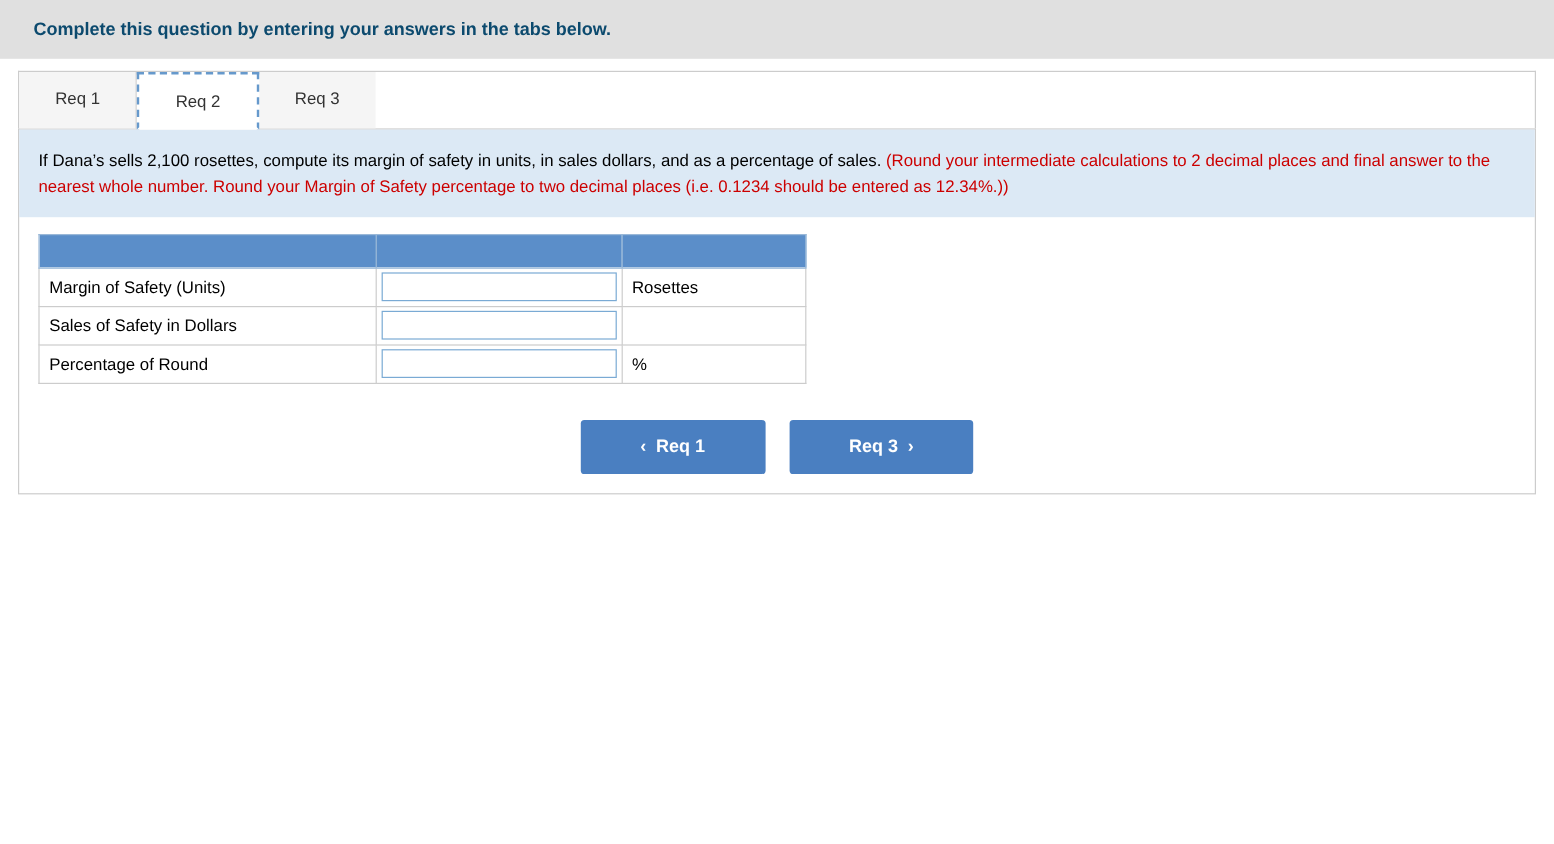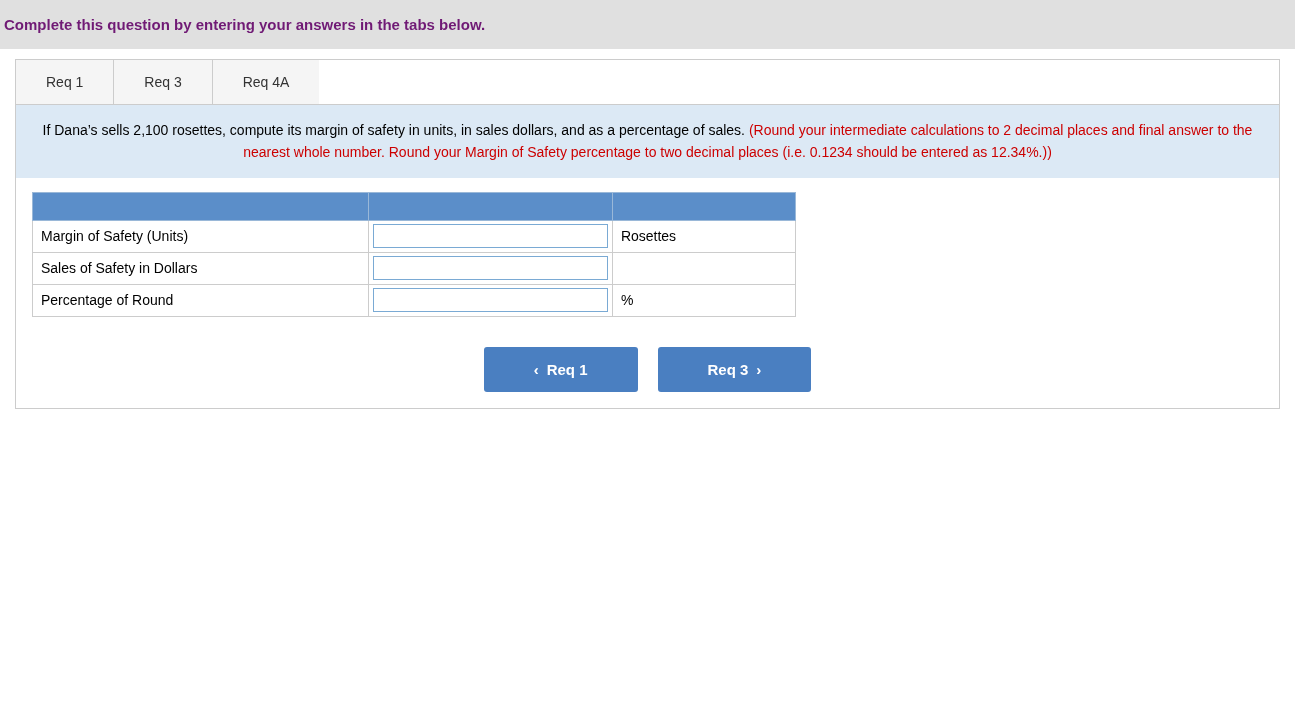--- a/index.html
+++ b/index.html
@@ -13,10 +13,10 @@
 
     .top-banner {
       background: #e0e0e0;
-      padding: 16px 4px;
+      padding: 16px 28px;
       font-weight: bold;
       font-size: 15px;
-      color: #701a75;
+      color: #0c4a6e;
     }
 
     .tabs-container {

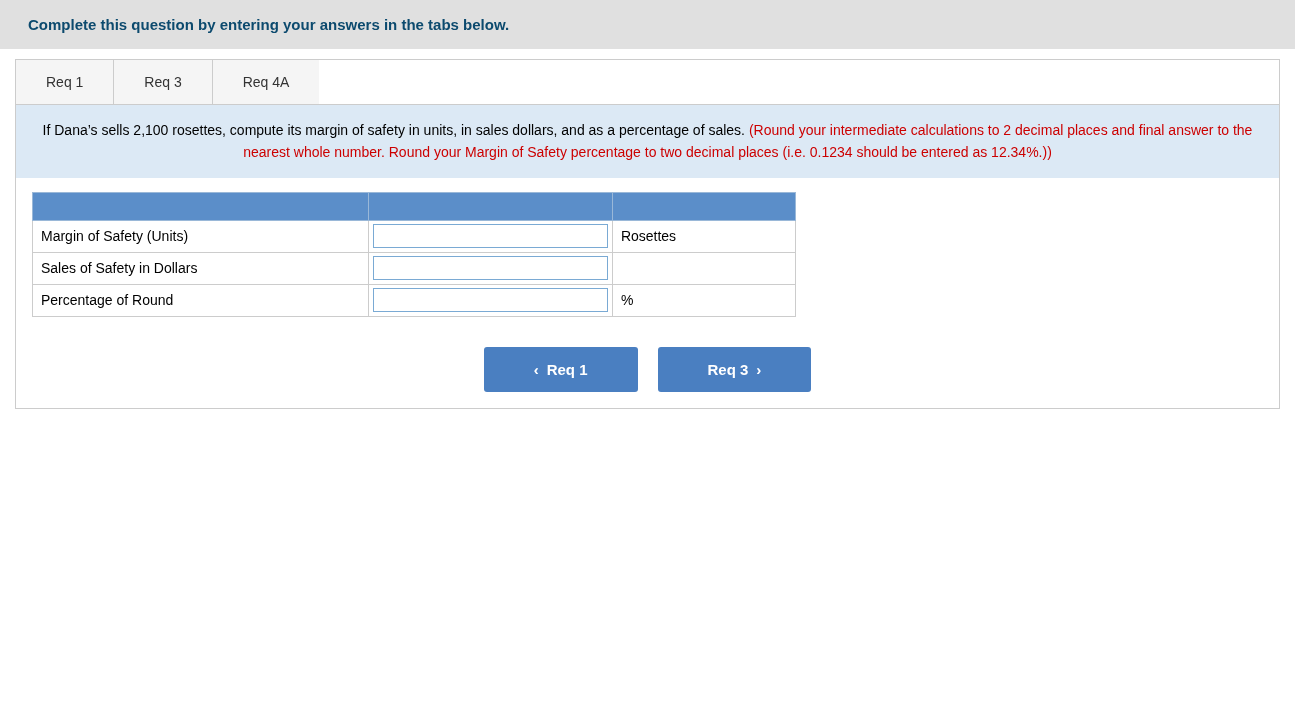--- a/index.html
+++ b/index.html
@@ -153,6 +153,9 @@
   <div class="tab">
     <span>Req 1</span>
   </div>
+  <div class="tab active">
+    <span>Req 2</span>
+  </div>
   <div class="tab">
     <span>Req 3</span>
   </div>

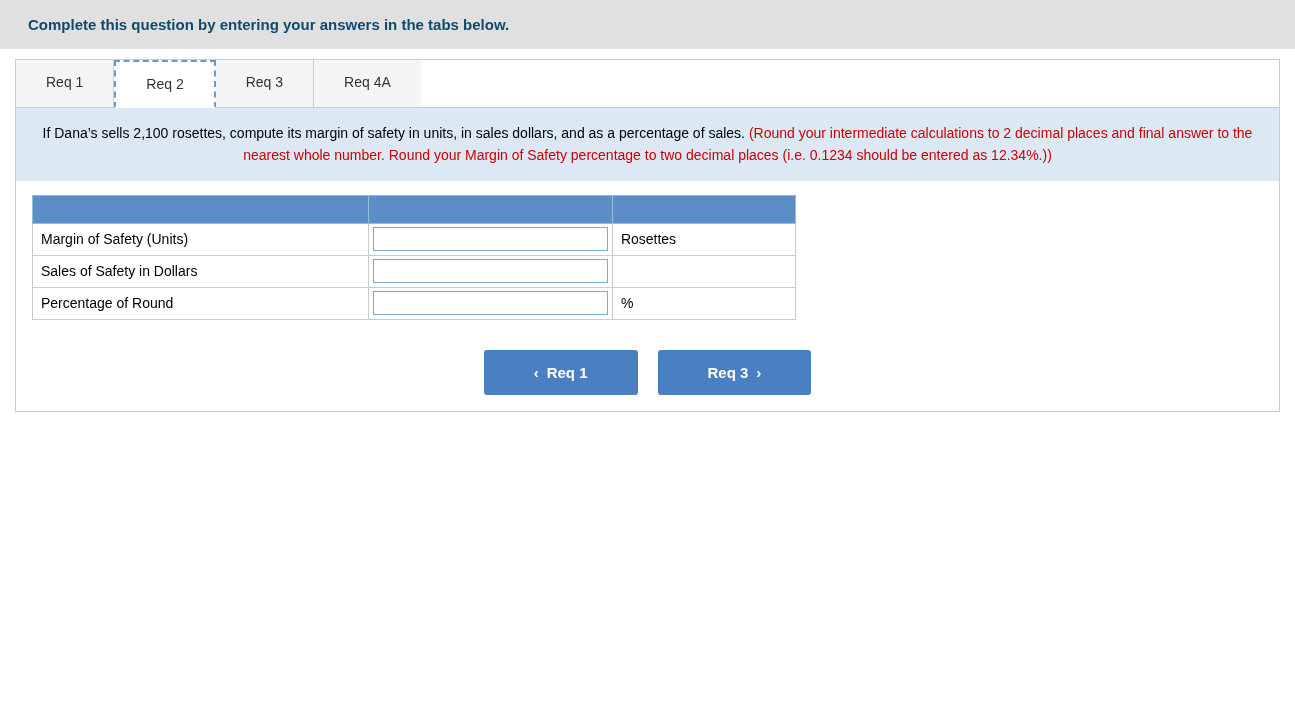--- a/index.html
+++ b/index.html
@@ -159,9 +159,6 @@
   <div class="tab">
     <span>Req 3</span>
   </div>
-  <div class="tab">
-    <span>Req 4A</span>
-  </div>
 </div>
 
 <div class="content-area">

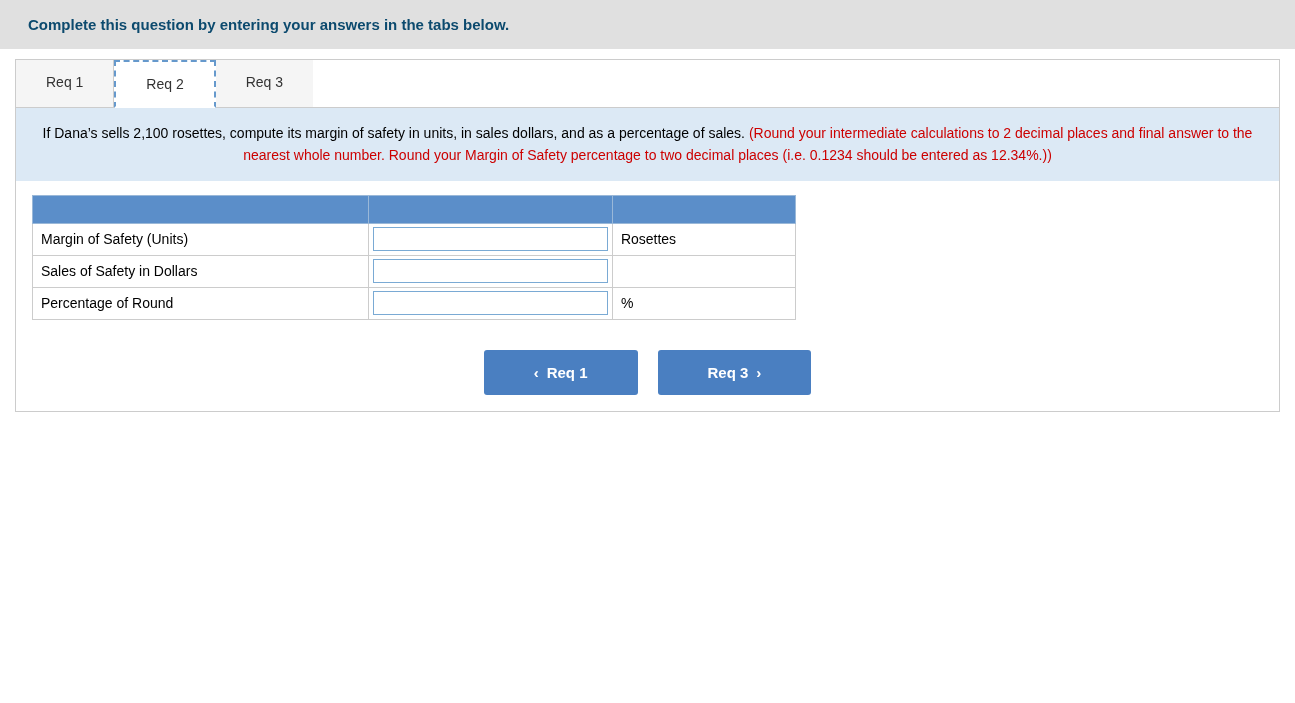--- a/index.html
+++ b/index.html
@@ -62,7 +62,6 @@
       font-size: 14px;
       line-height: 1.6;
       color: #000;
-      text-align: center;
     }
 
     .instruction-box .red-text {

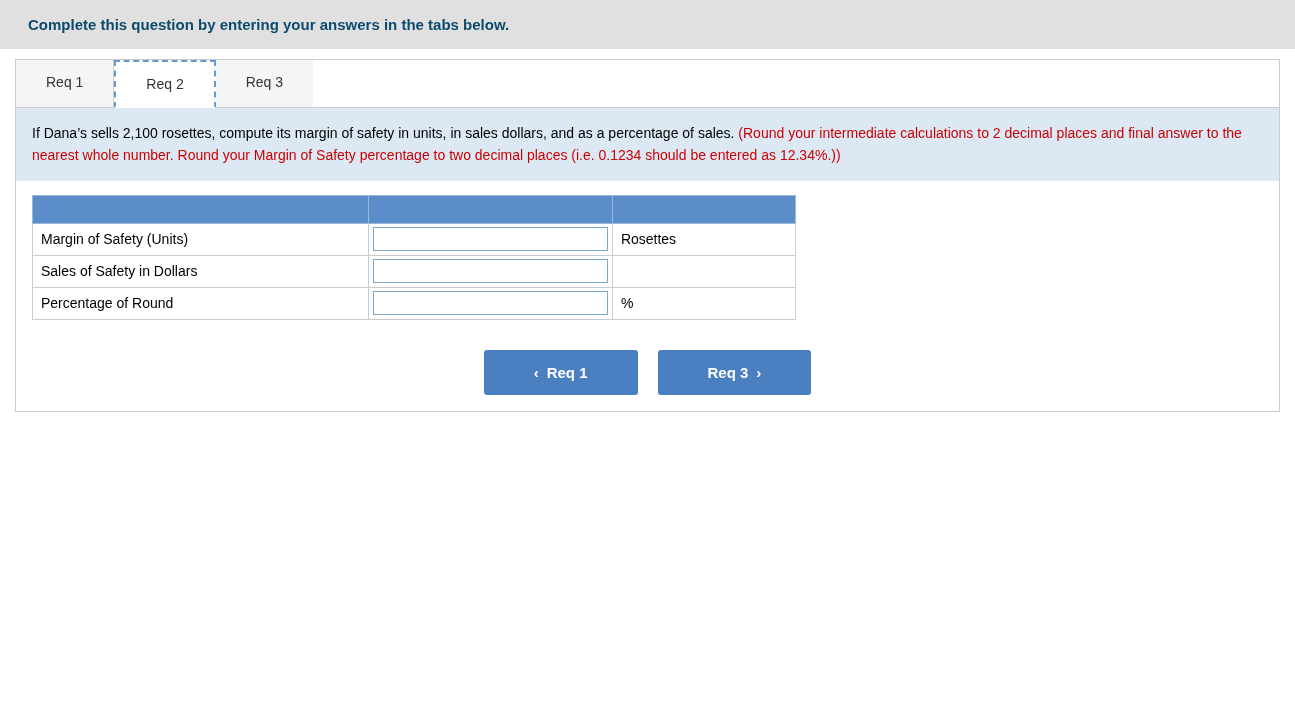--- a/index.html
+++ b/index.html
@@ -74,7 +74,7 @@
 
     .data-table {
       border-collapse: collapse;
-      width: 764px;
+      width: 640px;
       border-radius: 23px;
     }
 

